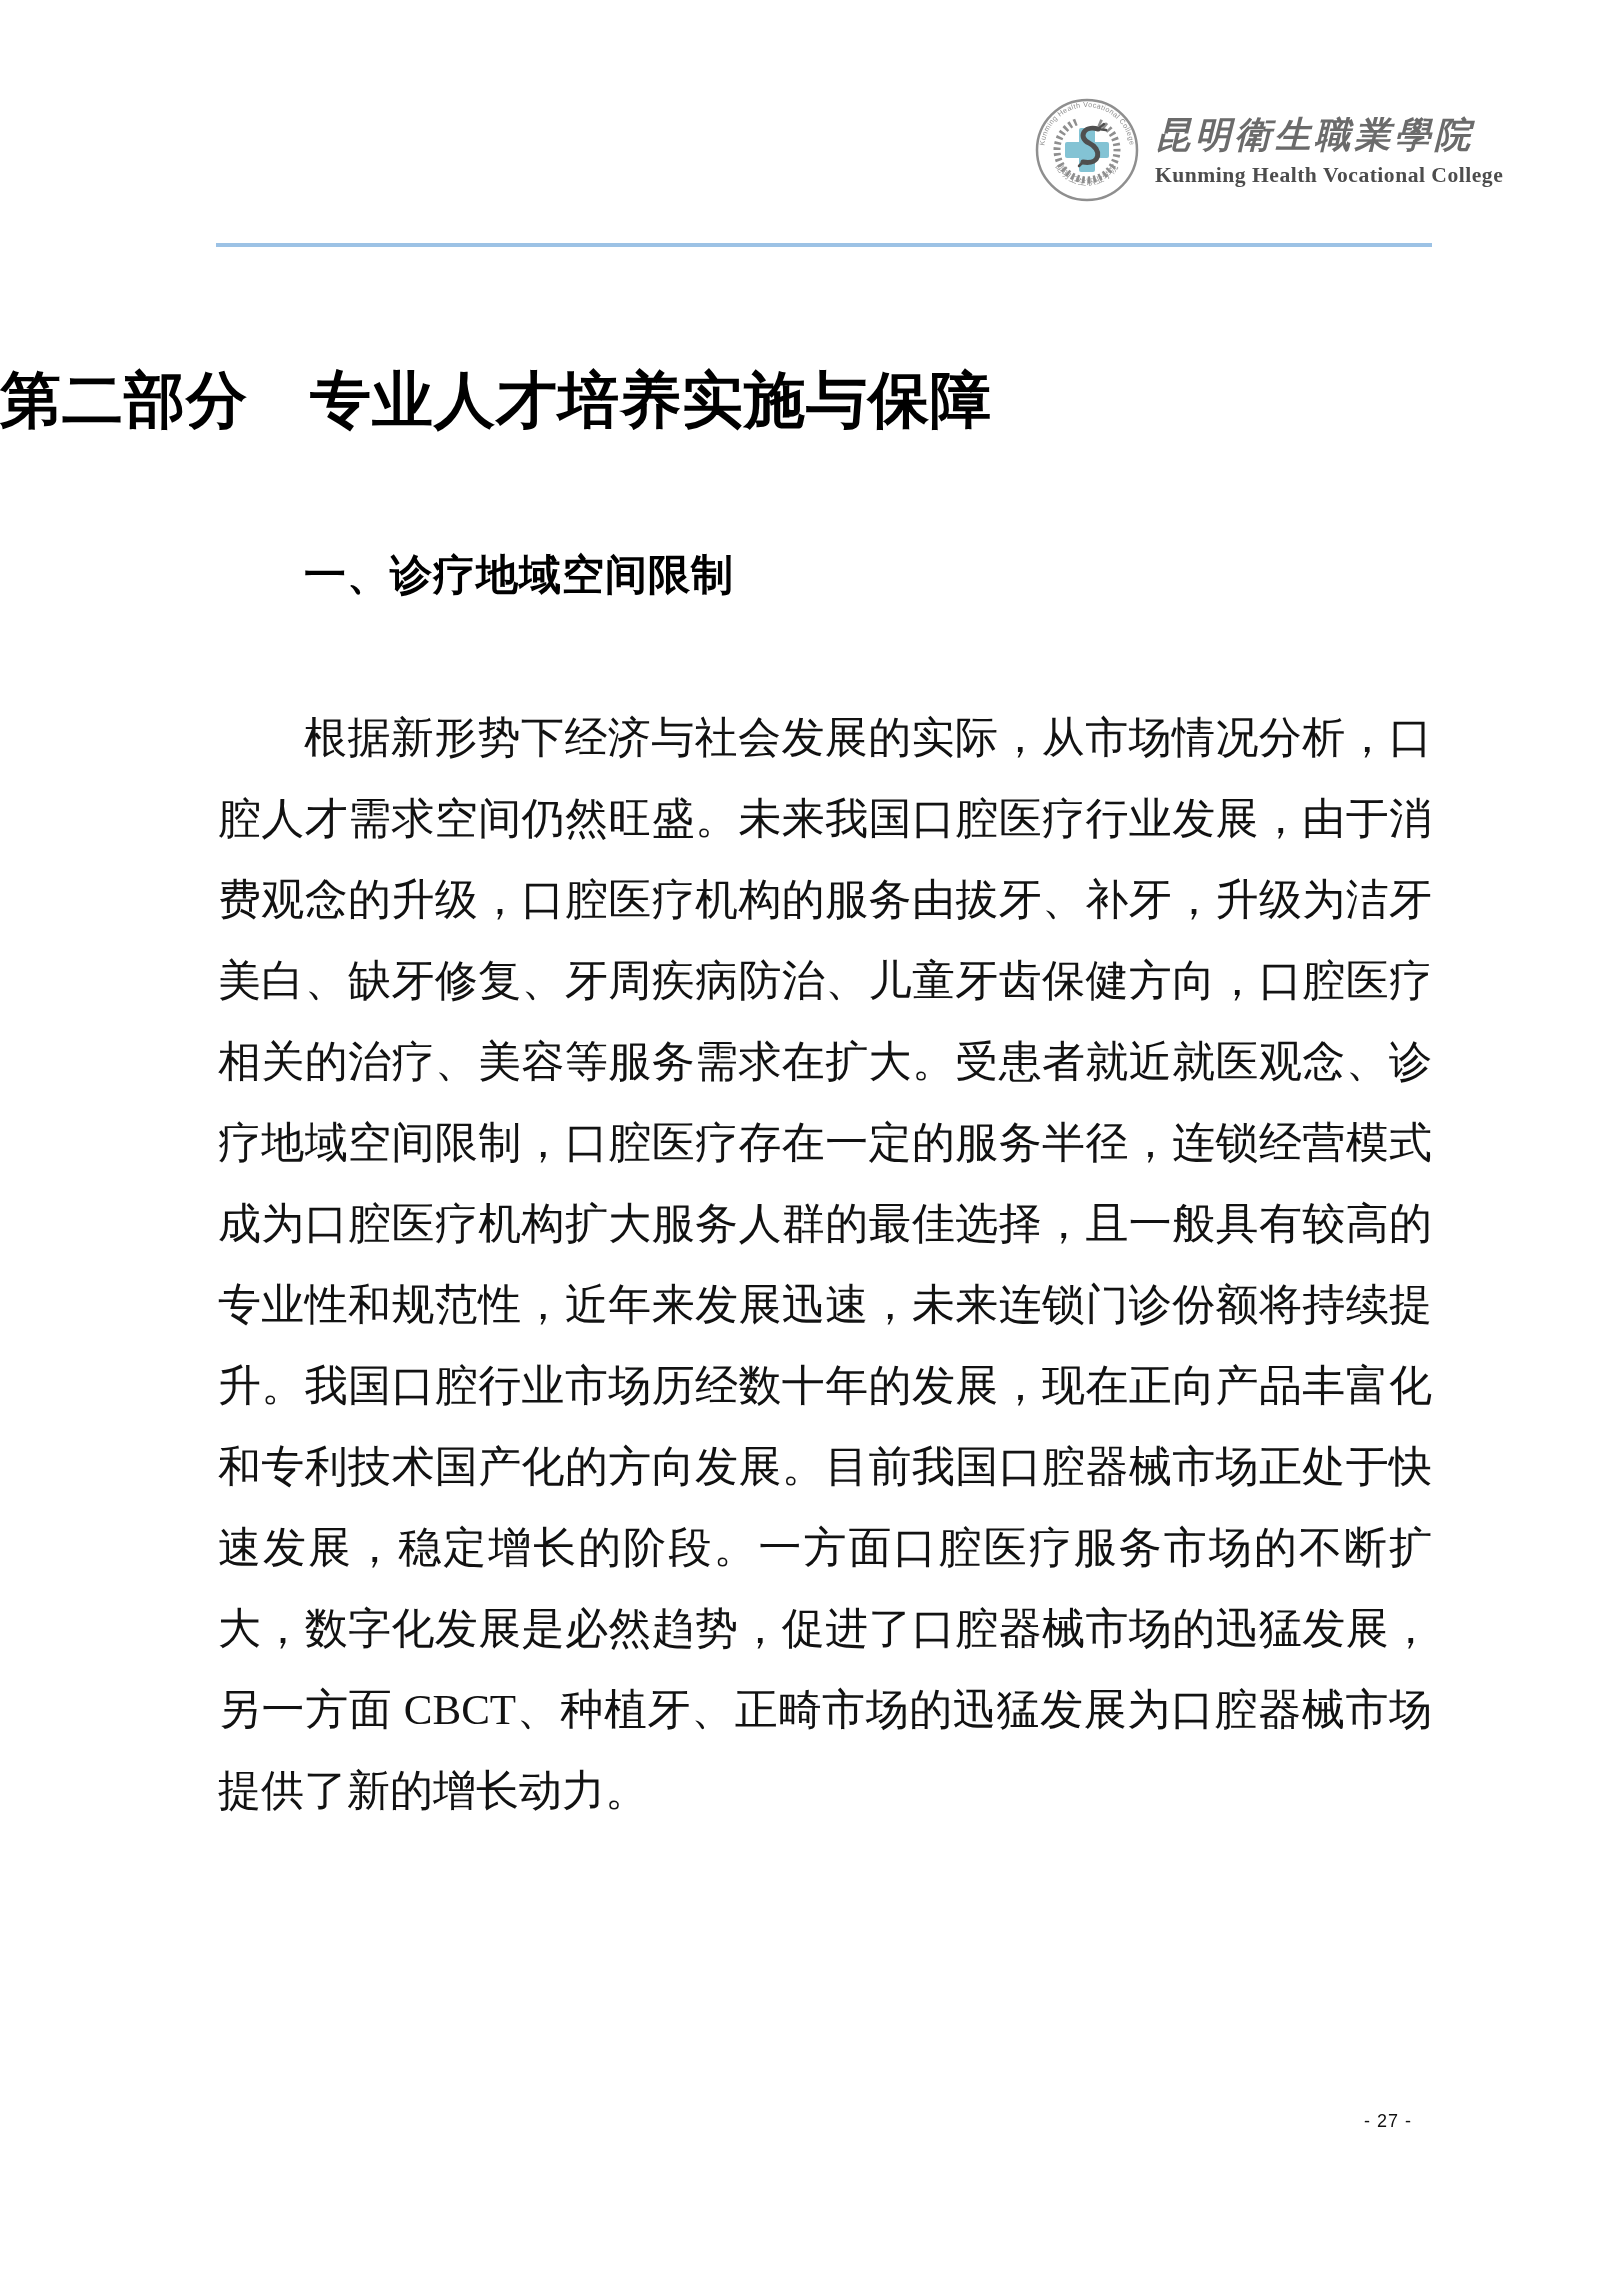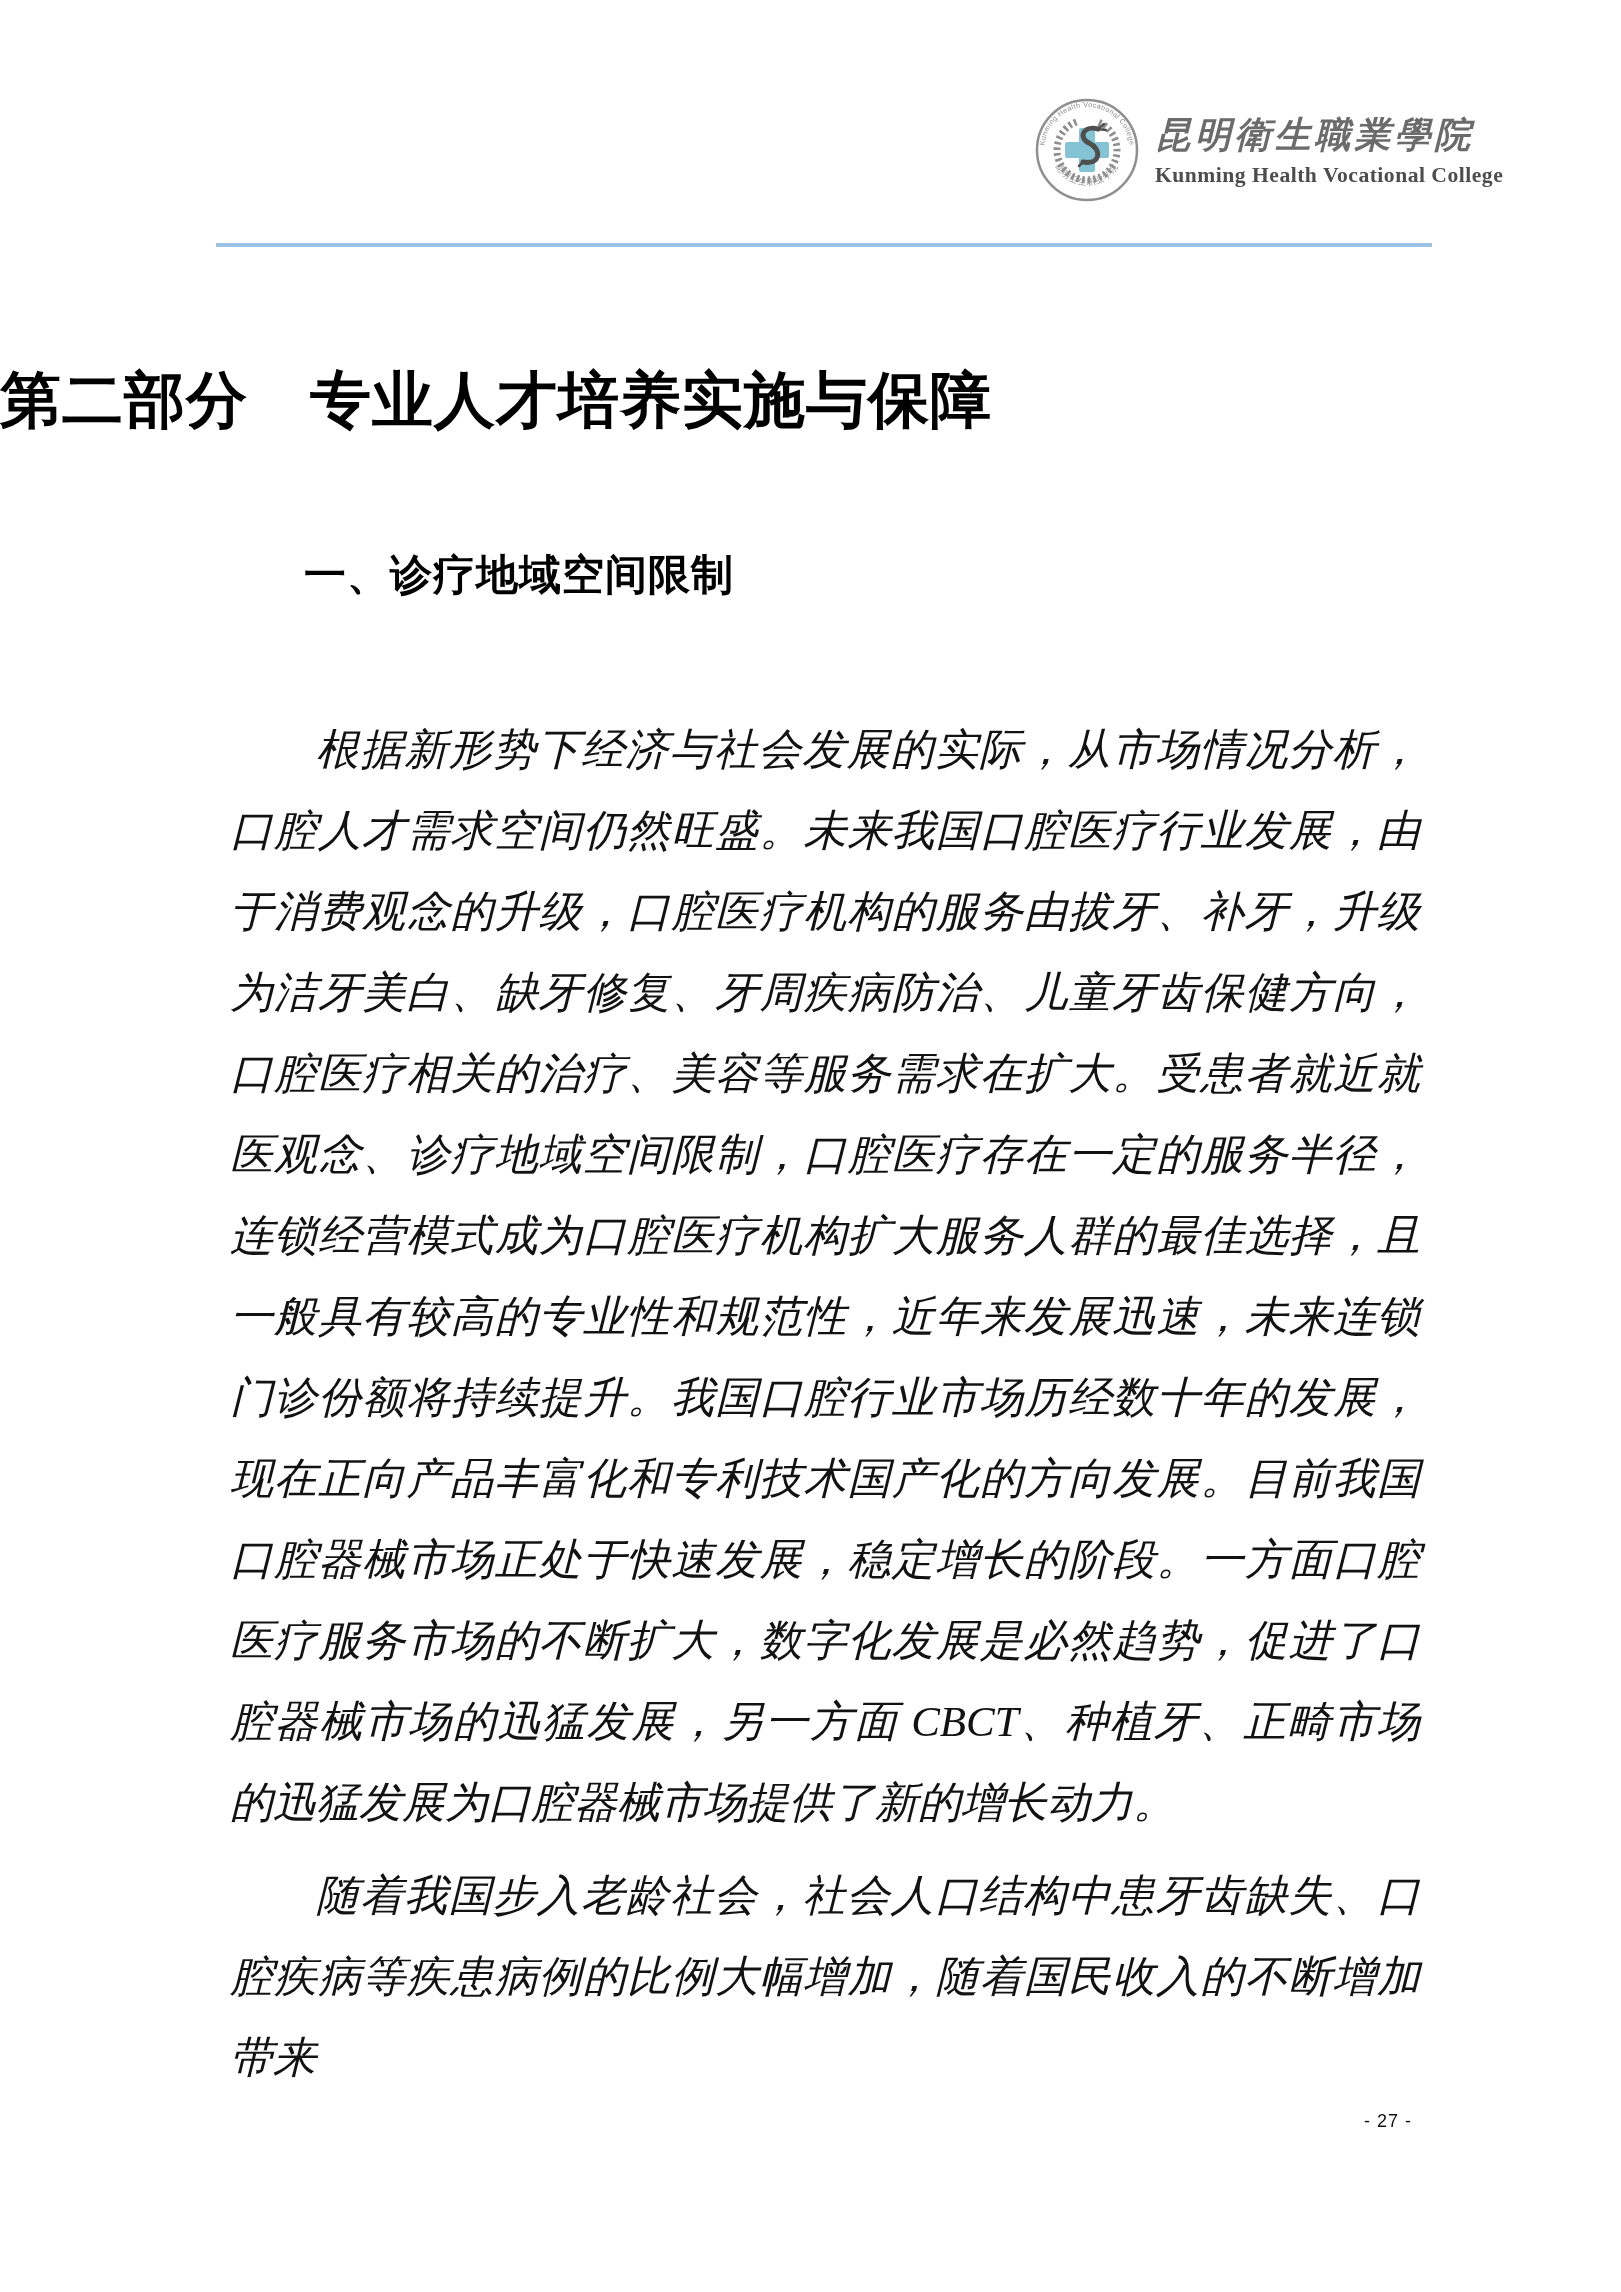--- a/index.html
+++ b/index.html
@@ -59,9 +59,8 @@
     color:#121212;
   }
   .body-text p{
-    margin:12px;
+    margin:0;
     text-indent:2em;
-    font-style:italic;
   }
   
   .page-number{

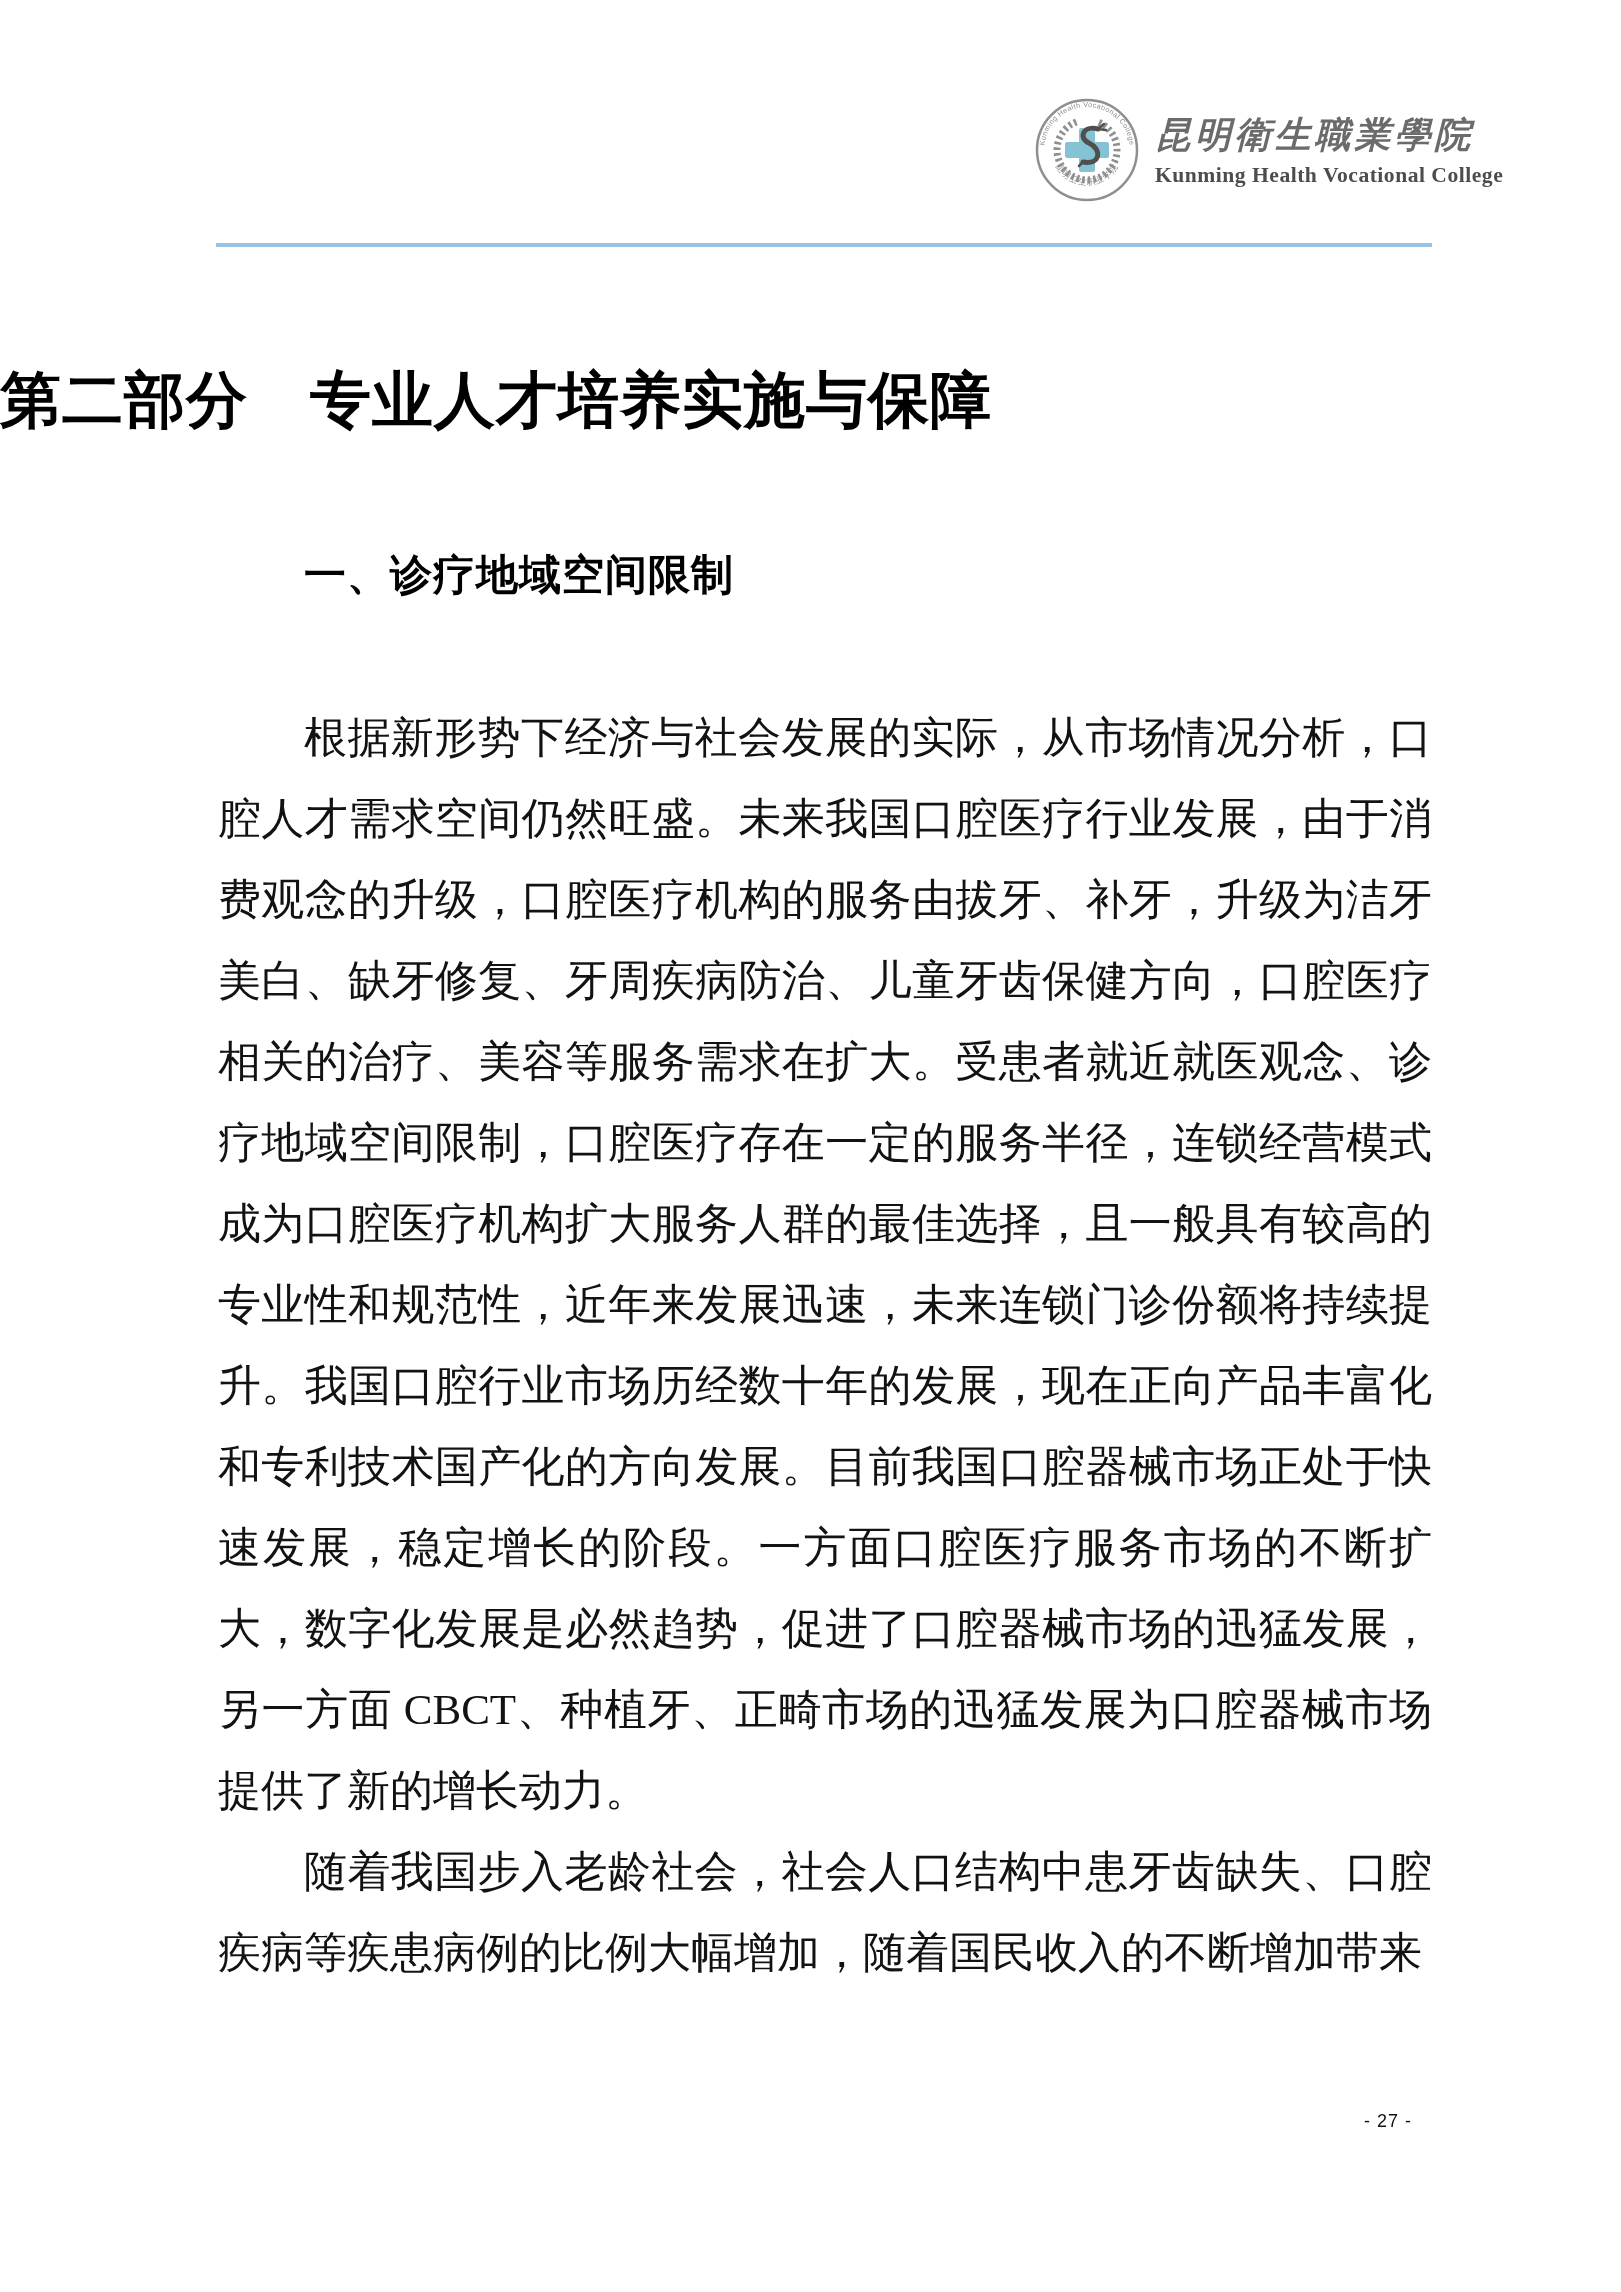--- a/index.html
+++ b/index.html
@@ -115,7 +115,6 @@
 
   <div class="body-text">
     <p>根据新形势下经济与社会发展的实际，从市场情况分析，口腔人才需求空间仍然旺盛。未来我国口腔医疗行业发展，由于消费观念的升级，口腔医疗机构的服务由拔牙、补牙，升级为洁牙美白、缺牙修复、牙周疾病防治、儿童牙齿保健方向，口腔医疗相关的治疗、美容等服务需求在扩大。受患者就近就医观念、诊疗地域空间限制，口腔医疗存在一定的服务半径，连锁经营模式成为口腔医疗机构扩大服务人群的最佳选择，且一般具有较高的专业性和规范性，近年来发展迅速，未来连锁门诊份额将持续提升。我国口腔行业市场历经数十年的发展，现在正向产品丰富化和专利技术国产化的方向发展。目前我国口腔器械市场正处于快速发展，稳定增长的阶段。一方面口腔医疗服务市场的不断扩大，数字化发展是必然趋势，促进了口腔器械市场的迅猛发展，另一方面 CBCT、种植牙、正畸市场的迅猛发展为口腔器械市场提供了新的增长动力。</p>
-    <p>随着我国步入老龄社会，社会人口结构中患牙齿缺失、口腔疾病等疾患病例的比例大幅增加，随着国民收入的不断增加带来</p>
   </div>
 
   <div class="page-number">- 27 -</div>

